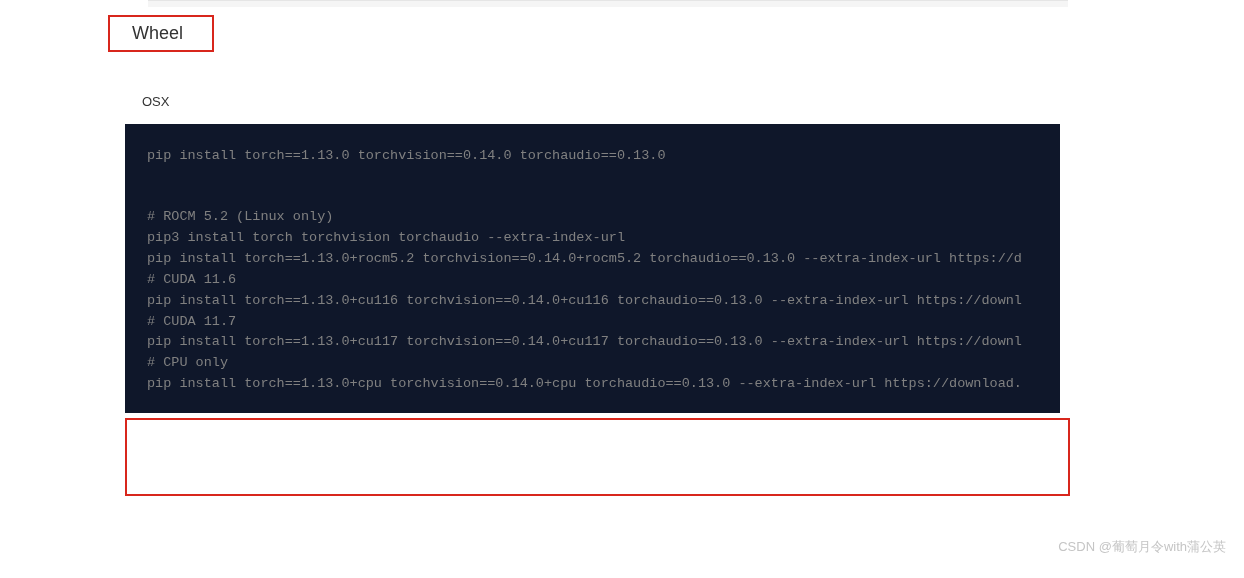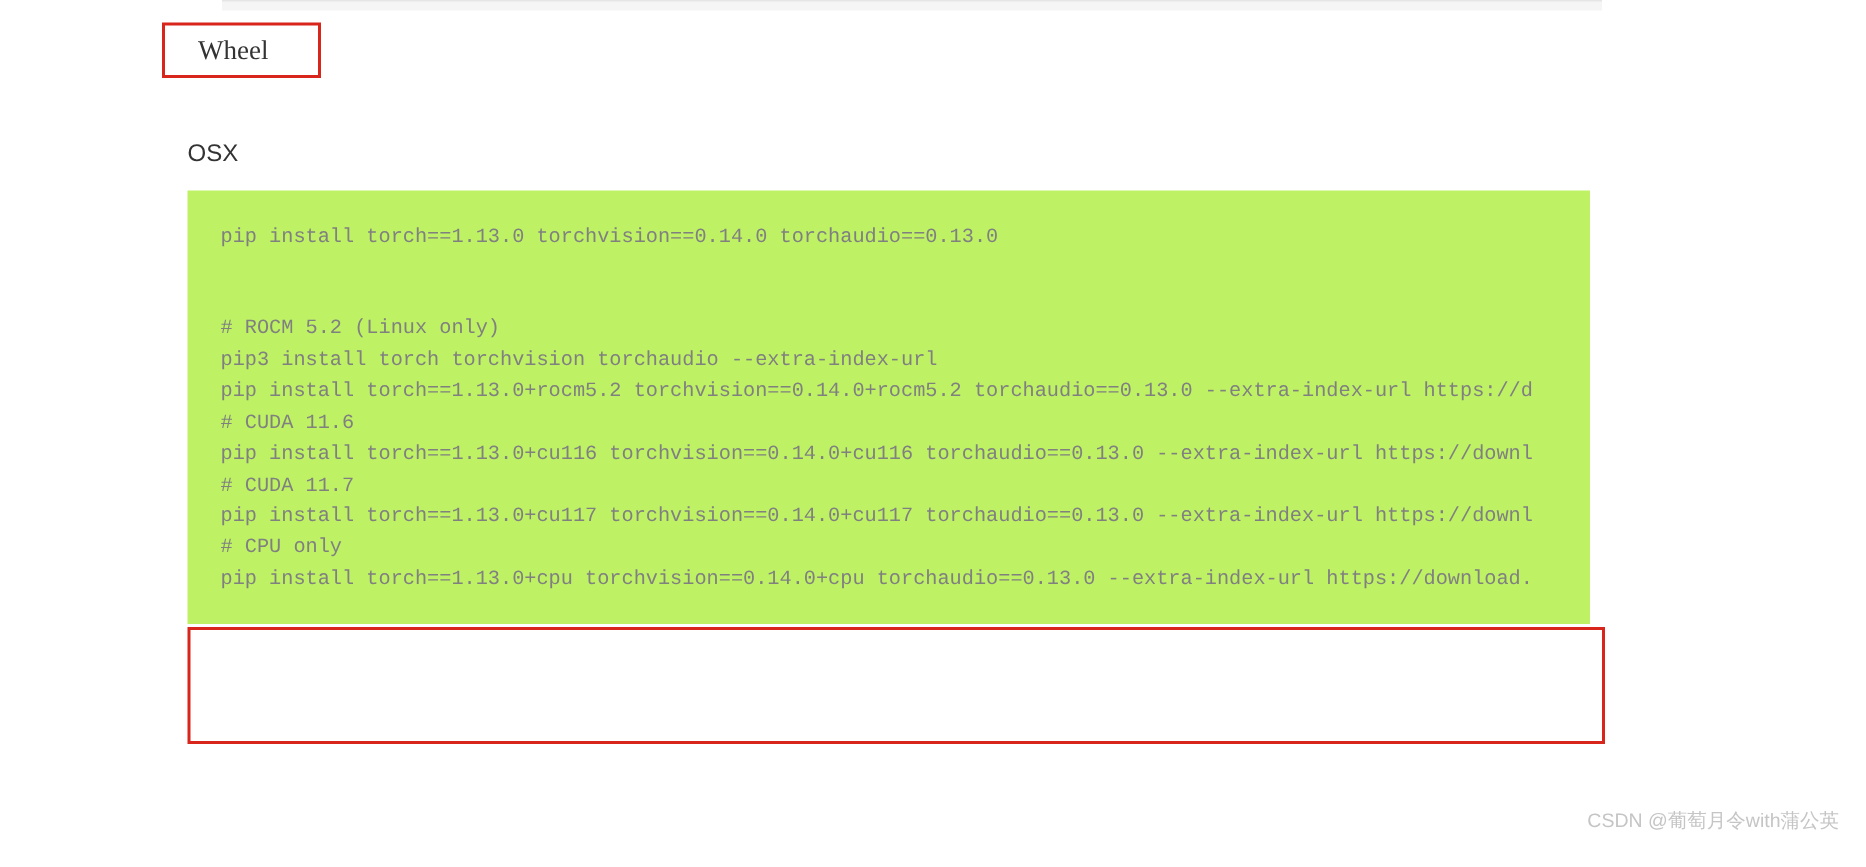--- a/index.html
+++ b/index.html
@@ -39,7 +39,6 @@
       padding-left: 9px;
       padding-top: 6px;
       padding-bottom: 6px;
-      font-family: Liberation Serif, serif;
     }
     .heading-3.wheel-box {
       border: 2px solid #d8261c;

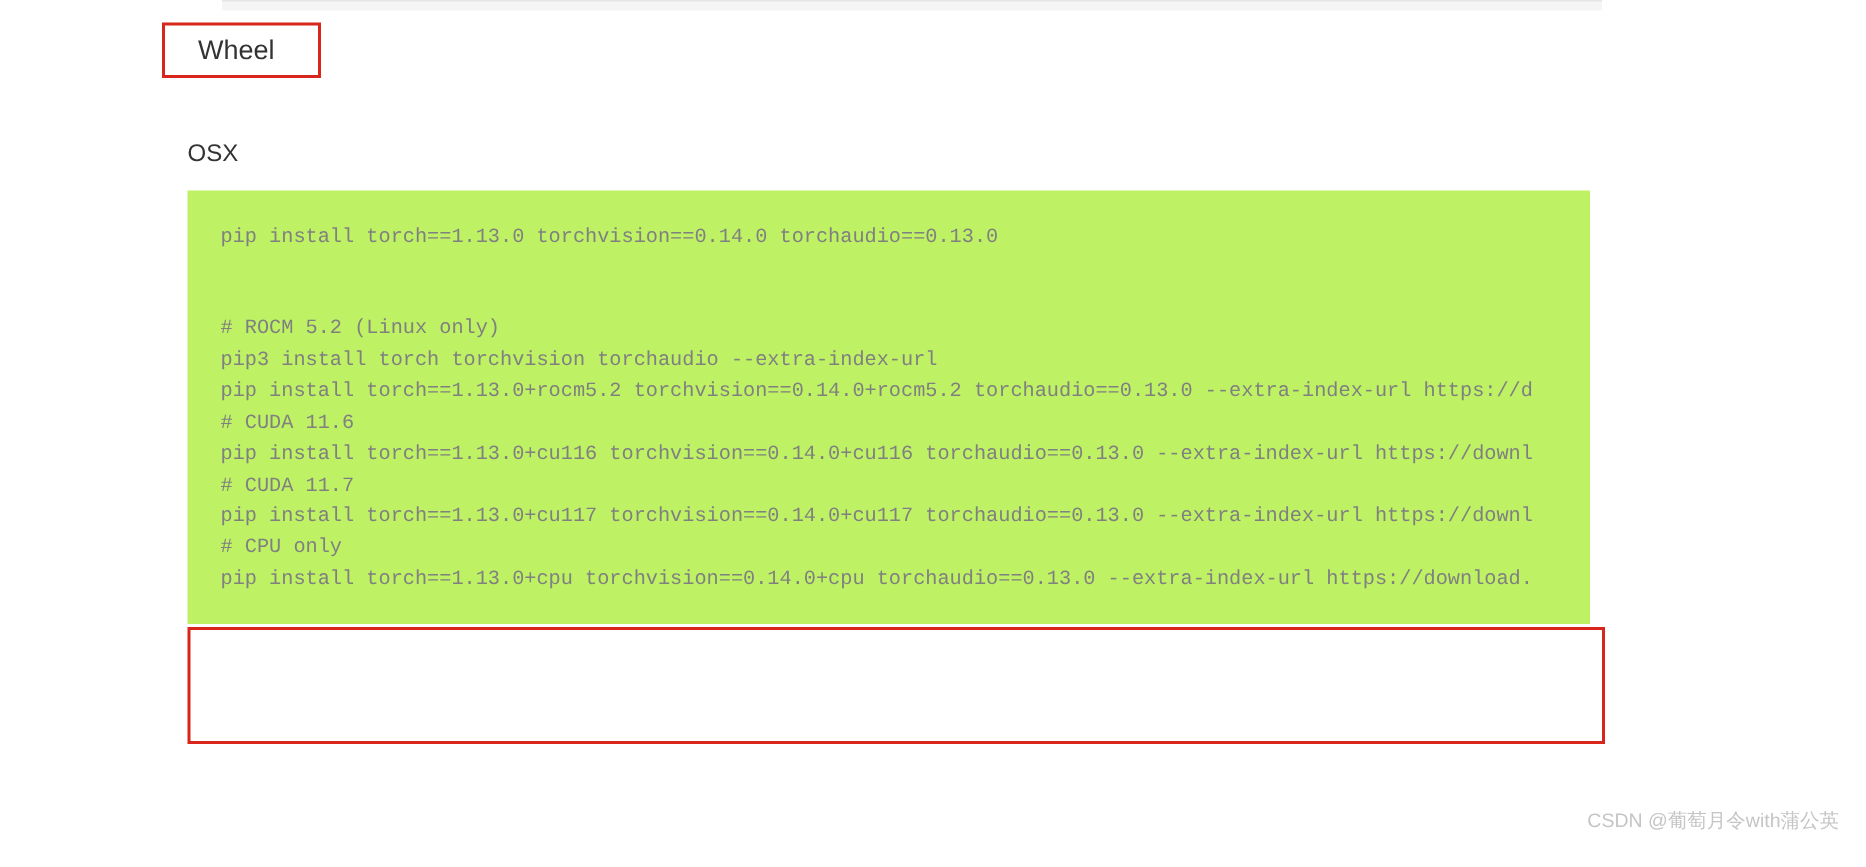--- a/index.html
+++ b/index.html
@@ -50,12 +50,12 @@
       padding-right: 22px;
     }
     .heading-4 {
-      font-size: 16px;
+      font-size: 13px;
       font-weight: 400;
       color: #333333;
       margin-top: 22px;
       margin-bottom: 15px;
-      margin-left: 2px;
+      margin-left: 19px;
     }
     .heading-4.first {
       margin-top: 30px;

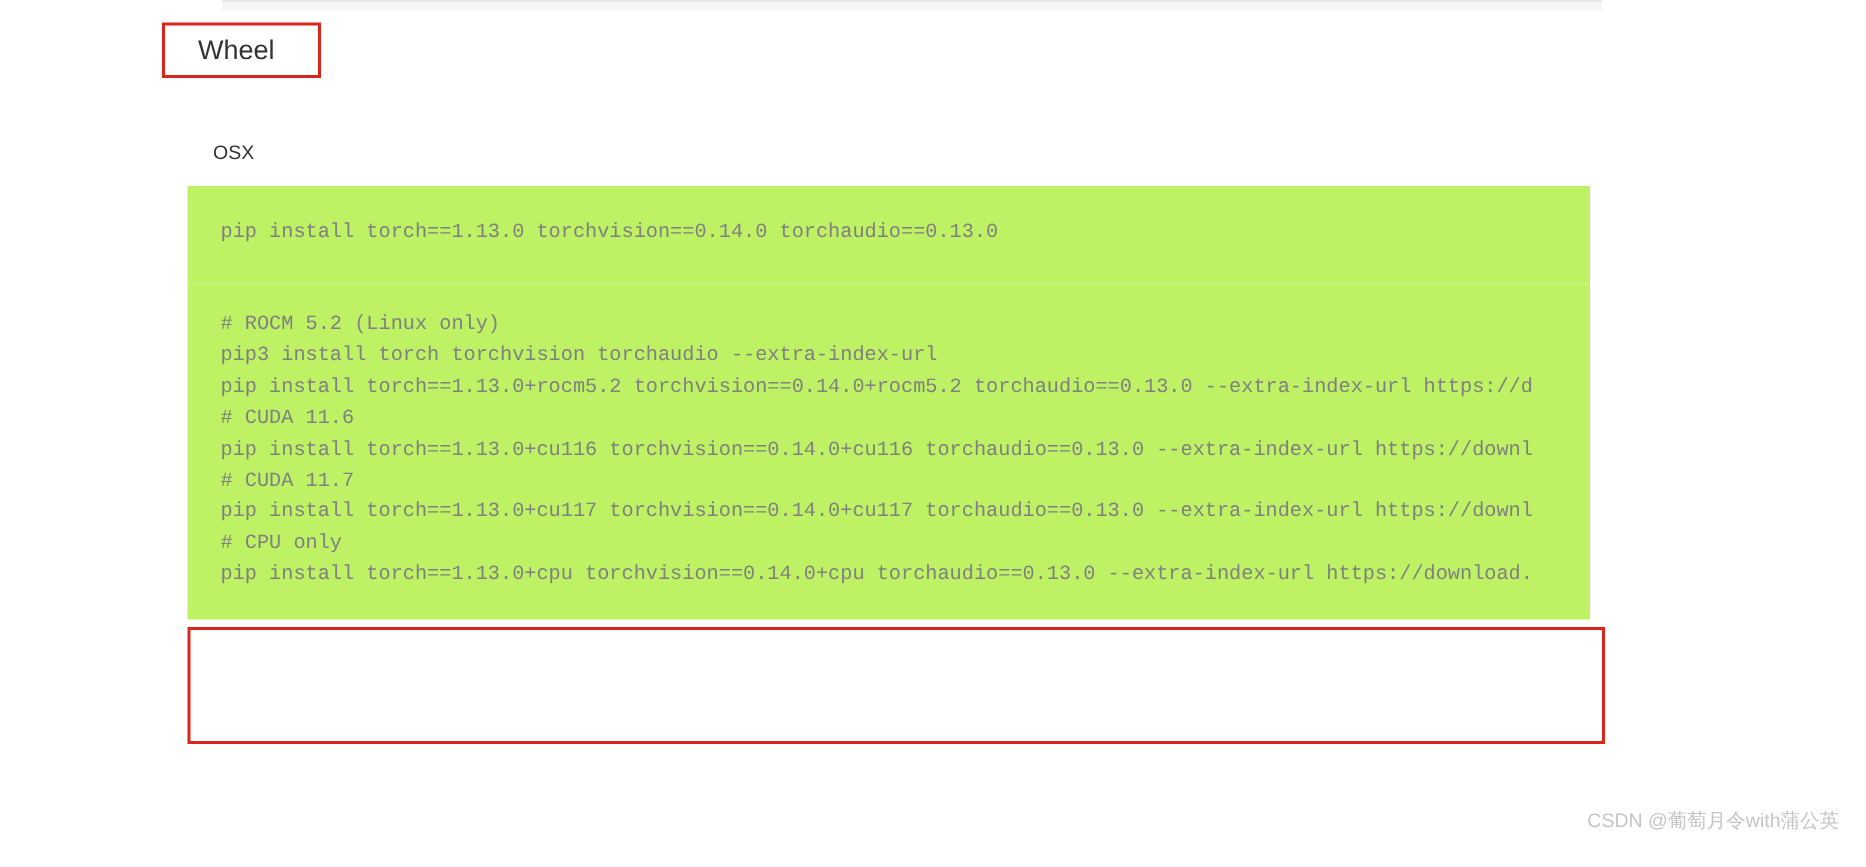--- a/index.html
+++ b/index.html
@@ -61,7 +61,7 @@
       margin-top: 30px;
     }
     .code-block {
-      background: #bef264;
+      background: #0f172a;
       padding: 18px 22px;
       font-family: "Courier New", Courier, monospace;
       font-size: 13.5px;

